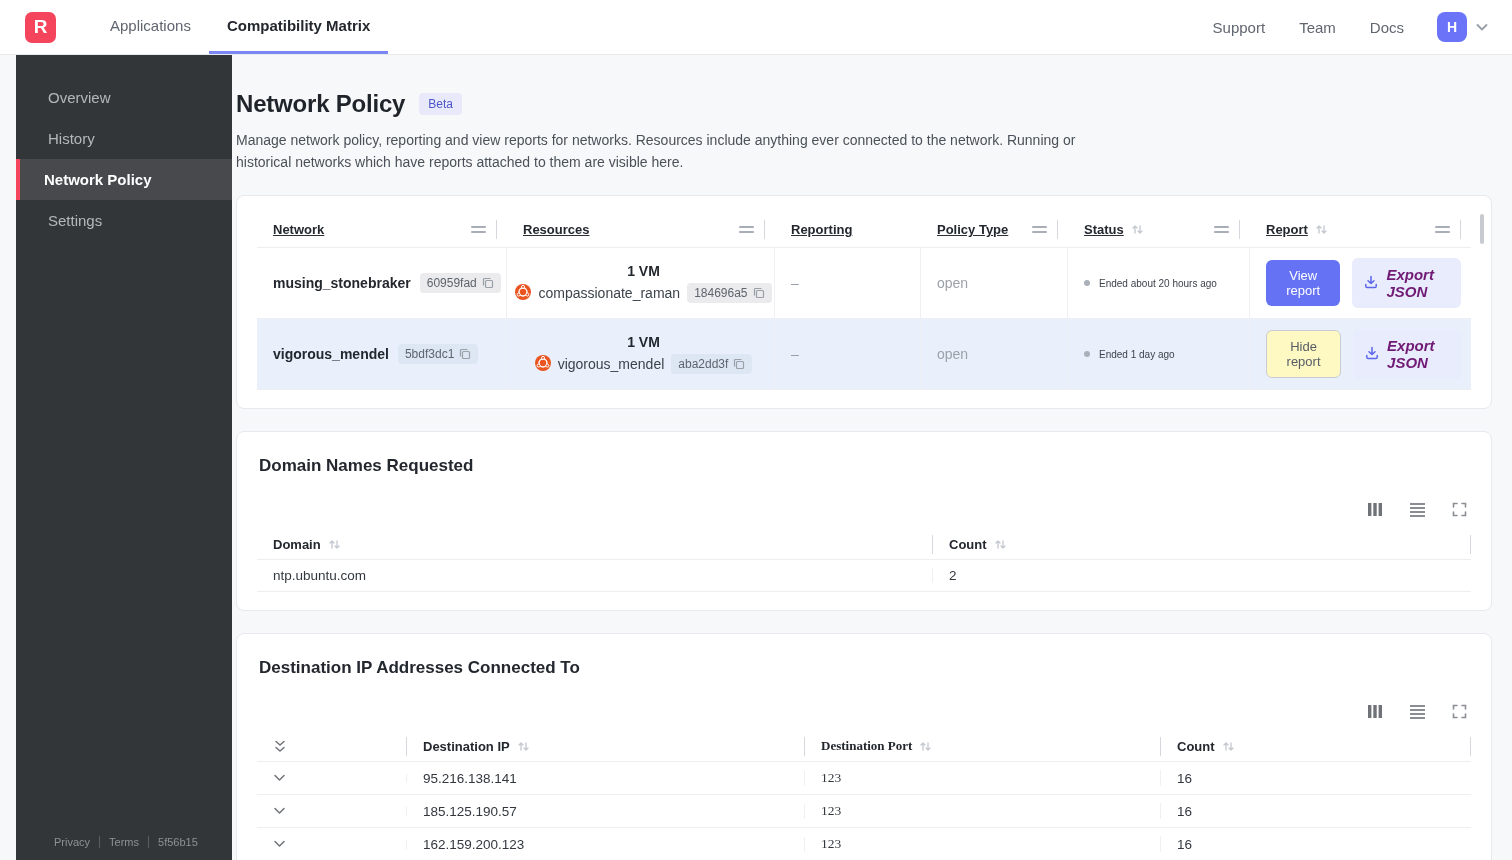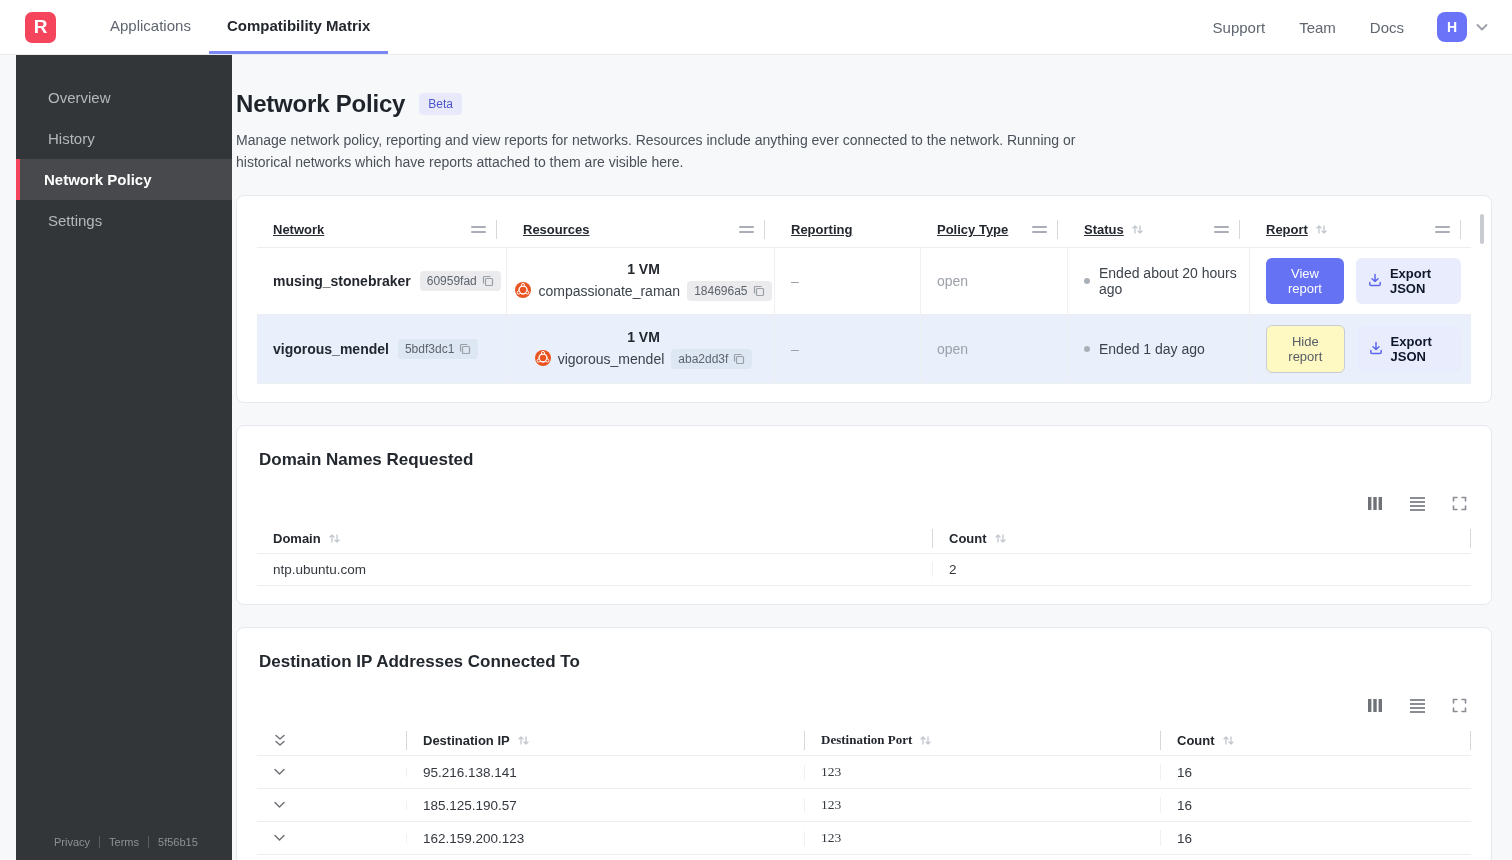--- a/index.html
+++ b/index.html
@@ -75,7 +75,7 @@
   .muted { font-size:14px; color:#9ba1a9; }
   .status-cell { gap:9px; }
   .dot { width:6px; height:6px; border-radius:50%; background:#aab0b7; flex:0 0 auto; }
-  .status-txt { font-size:14px; color:#3c434b; }
+  .status-txt { font-size:10px; color:#3c434b; }
   .btn-primary { background:#6472f3; color:#fff; border:none; border-radius:6px; padding:8px 13px;
     font-size:13px; font-weight:normal; cursor:pointer; font-family:inherit; }
   .btn-outline { background:#fef9c3; color:#565d66; border:1px solid #c9ccd2; border-radius:6px;

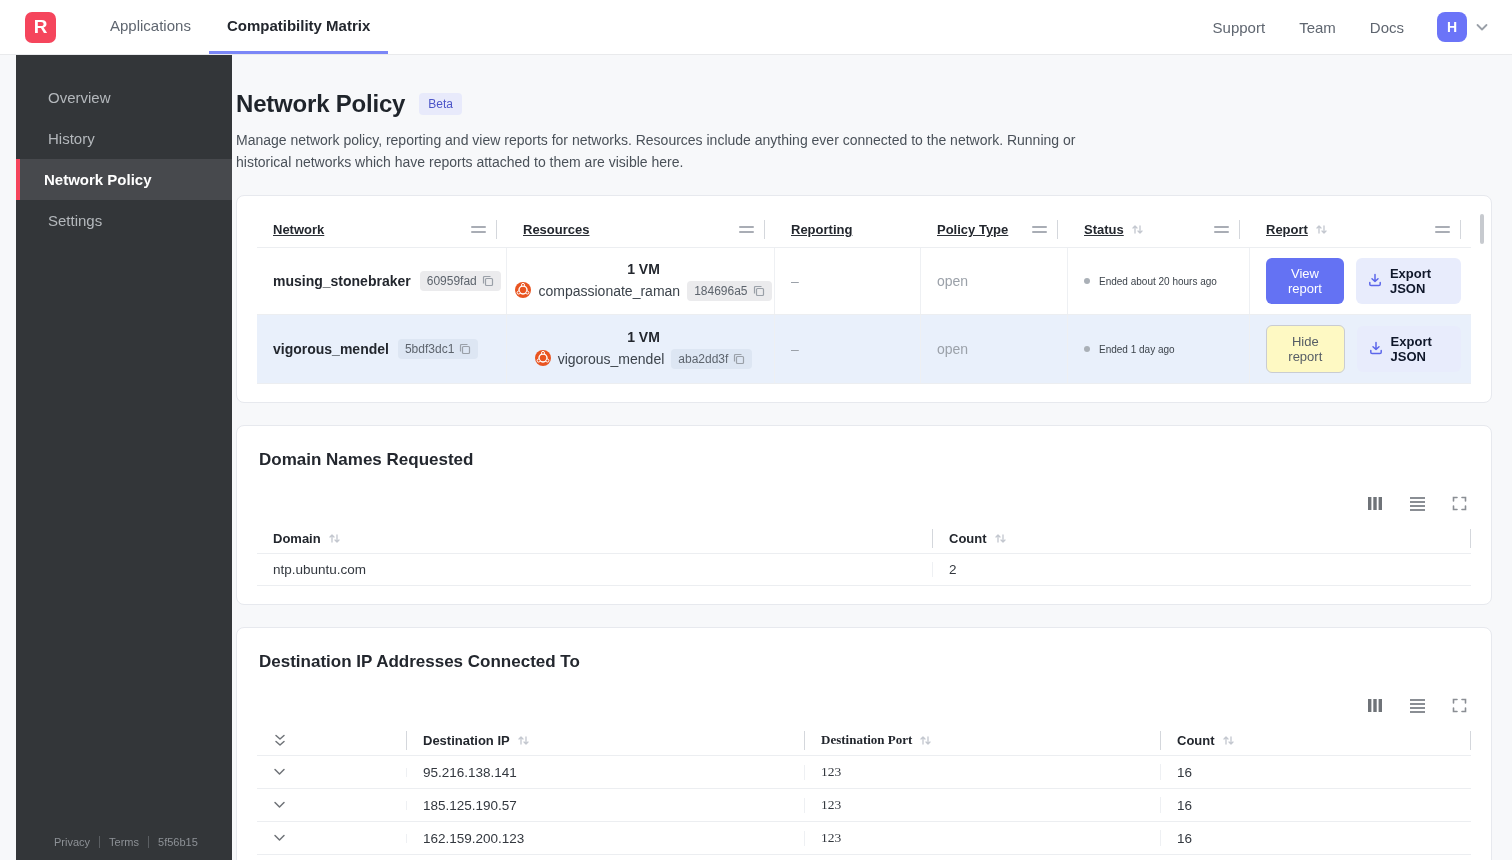--- a/index.html
+++ b/index.html
@@ -82,7 +82,7 @@
     padding:8px 13px; font-size:13px; cursor:pointer; font-family:inherit; }
   .export { display:inline-flex; align-items:center; gap:8px; background:#e8ecfc; border-radius:6px;
     padding:8px 12px; margin-left:12px; cursor:pointer; }
-  .export span { font-size:13px; font-weight:bold; color:#0f172a; }
+  .export span { font-size:15px; font-weight:bold; color:#701a75;font-style:italic; }
   .vscroll { position:absolute; top:18px; right:7px; width:4px; height:30px; border-radius:2px; background:#c7cacf; cursor:pointer; }
 
   

